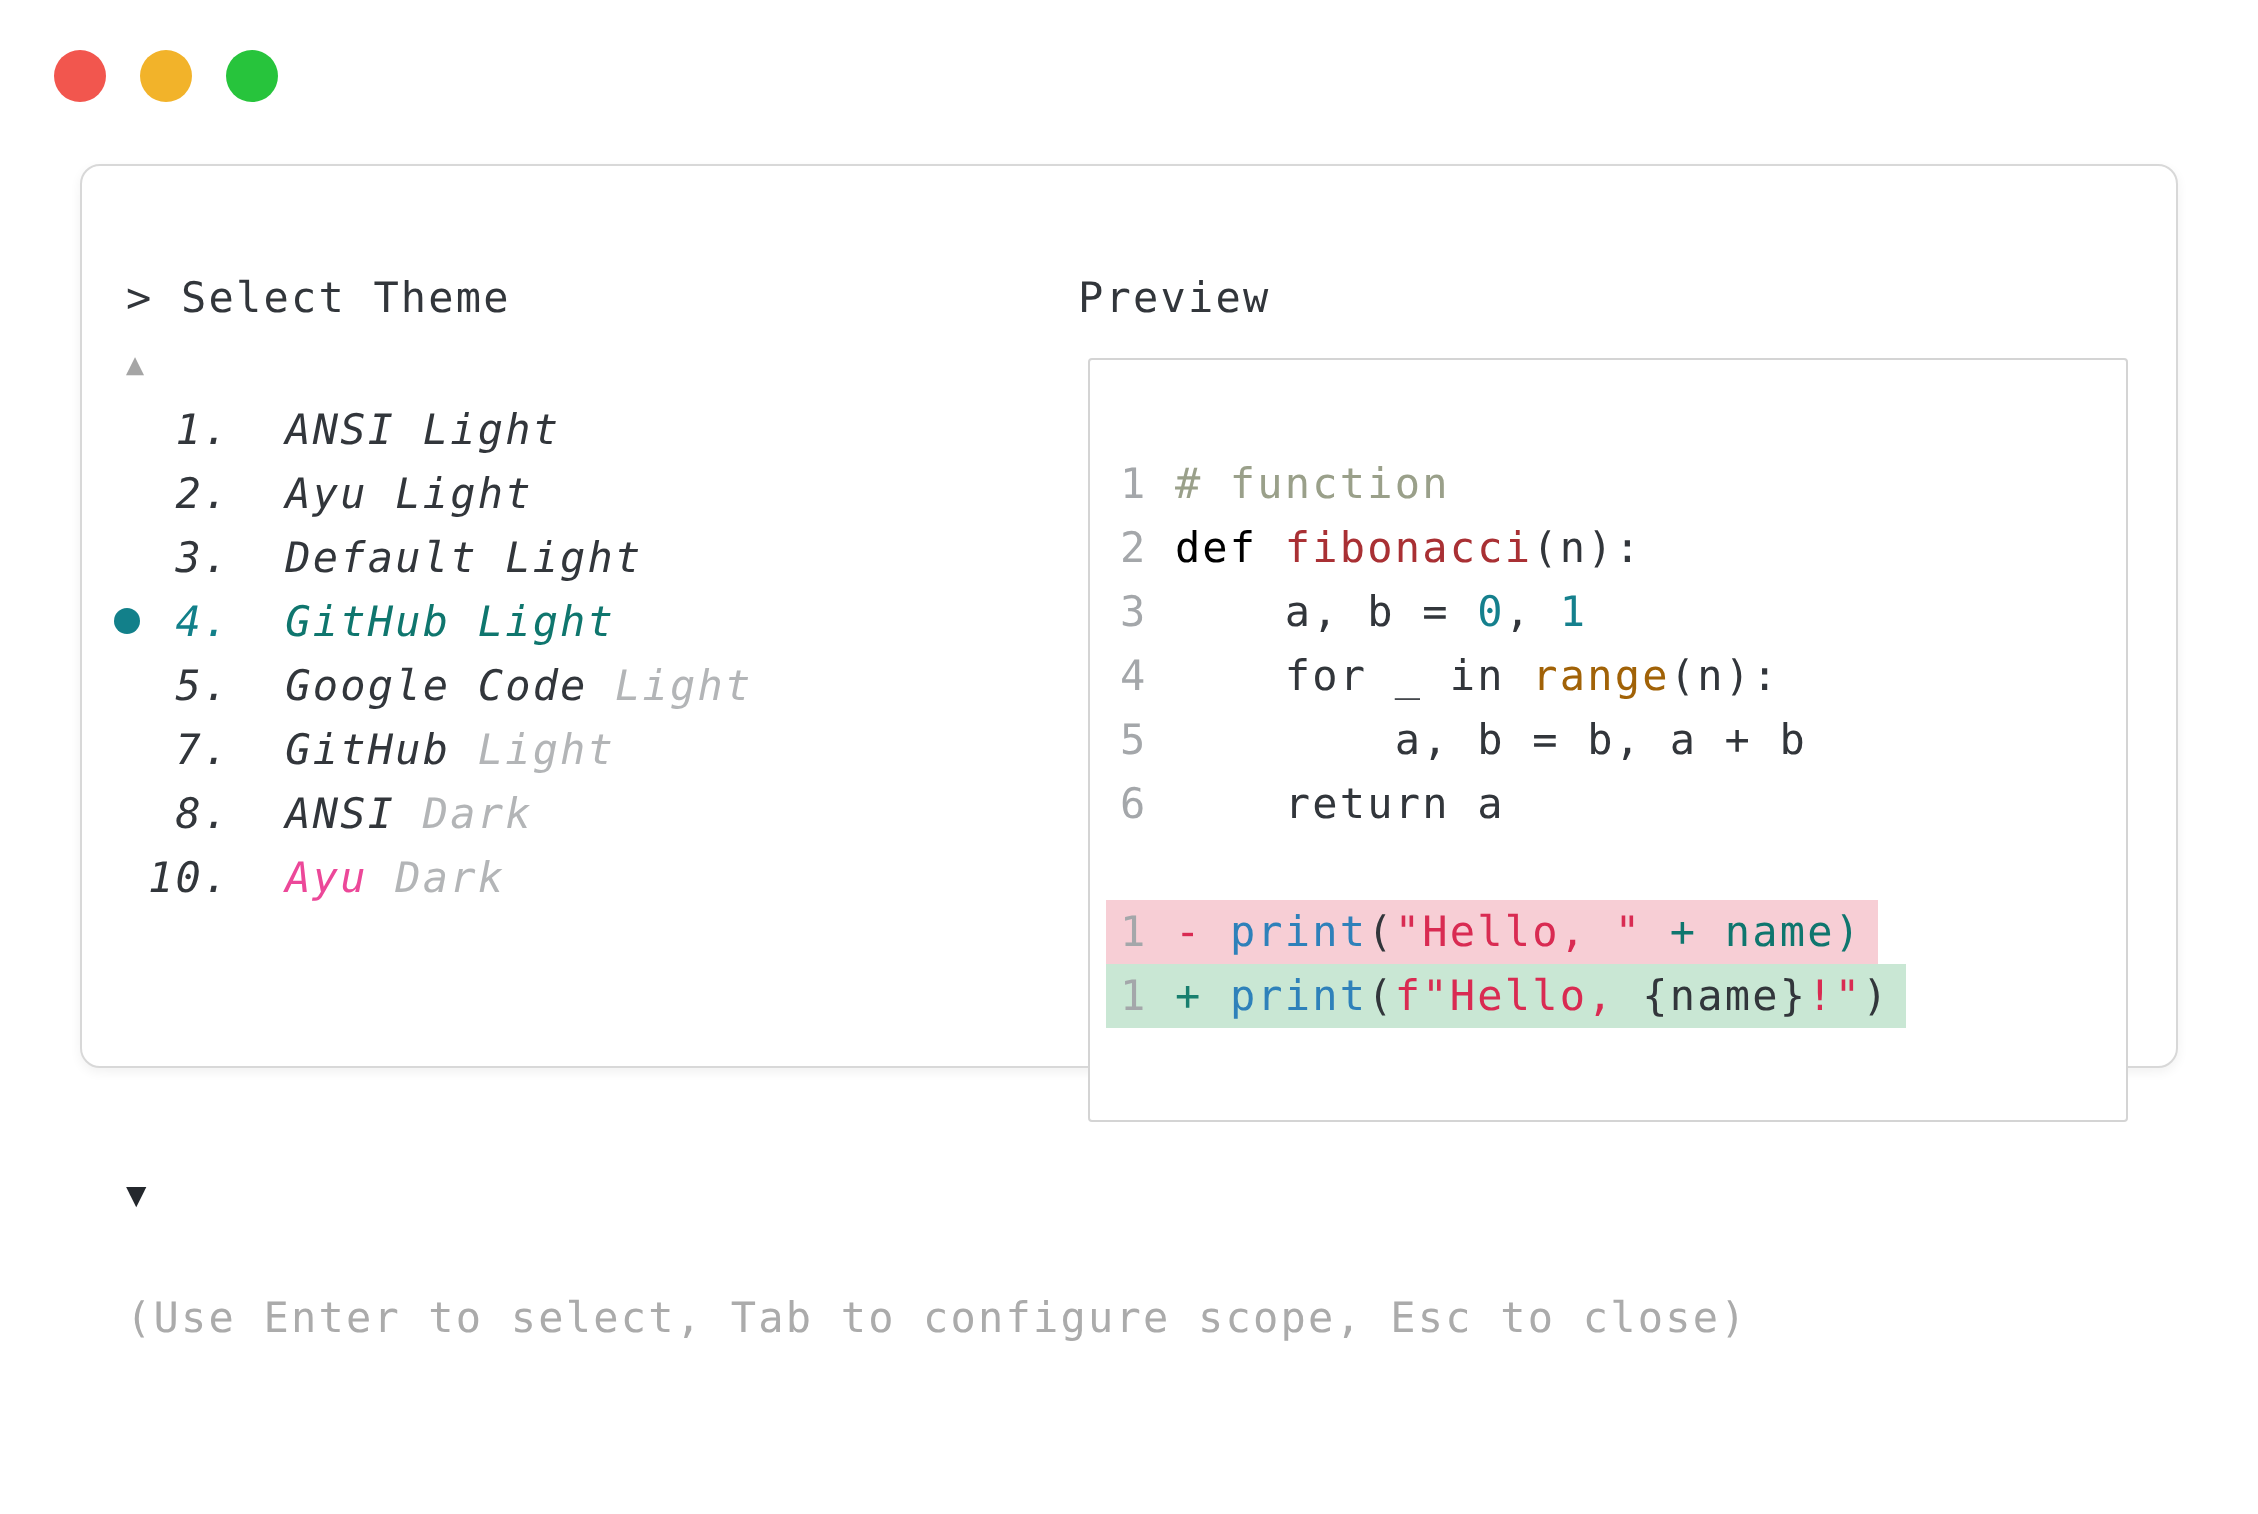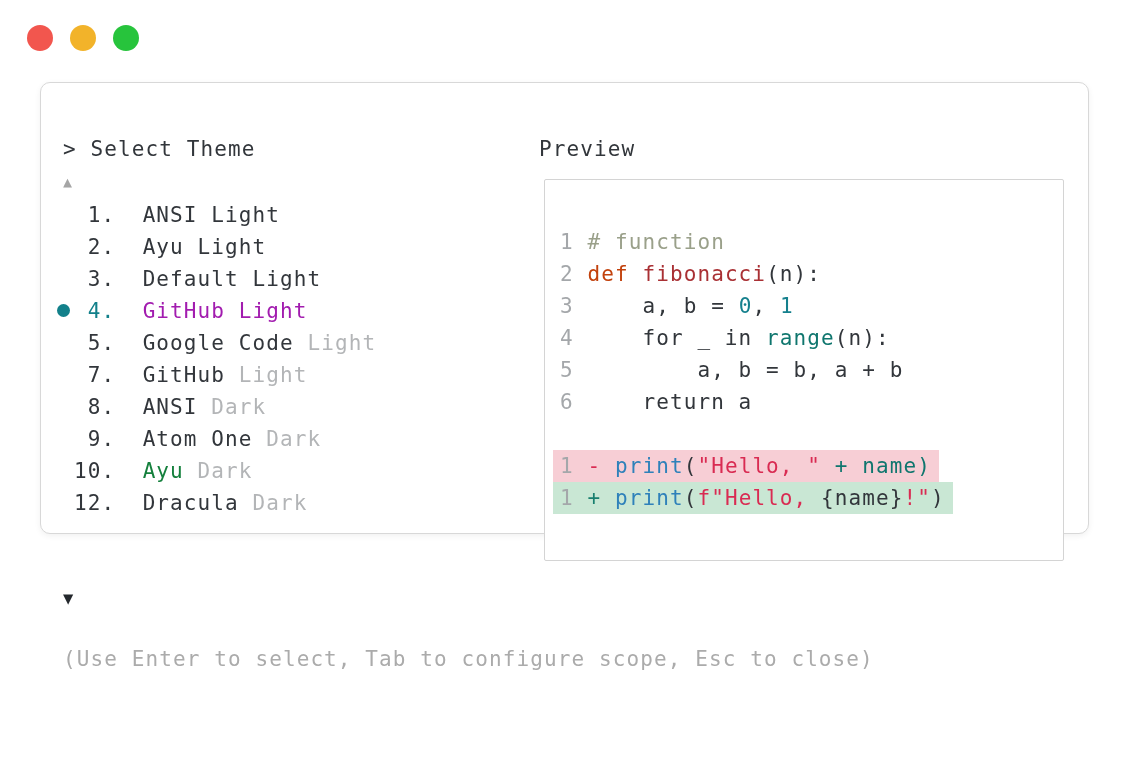--- a/index.html
+++ b/index.html
@@ -49,7 +49,7 @@
     height: 32px; line-height: 30px; font-size: 17px;
   }
 
-  .theme-list { position: absolute; left: 0; top: 116px; right: 540px; }
+  .theme-list { position: absolute; left: 0; top: 116px; right: 540px; font-style: italic; }
   .list-row {
     position: relative; height: 32px; line-height: 32px;
     padding-left: 33px; white-space: pre; cursor: default;

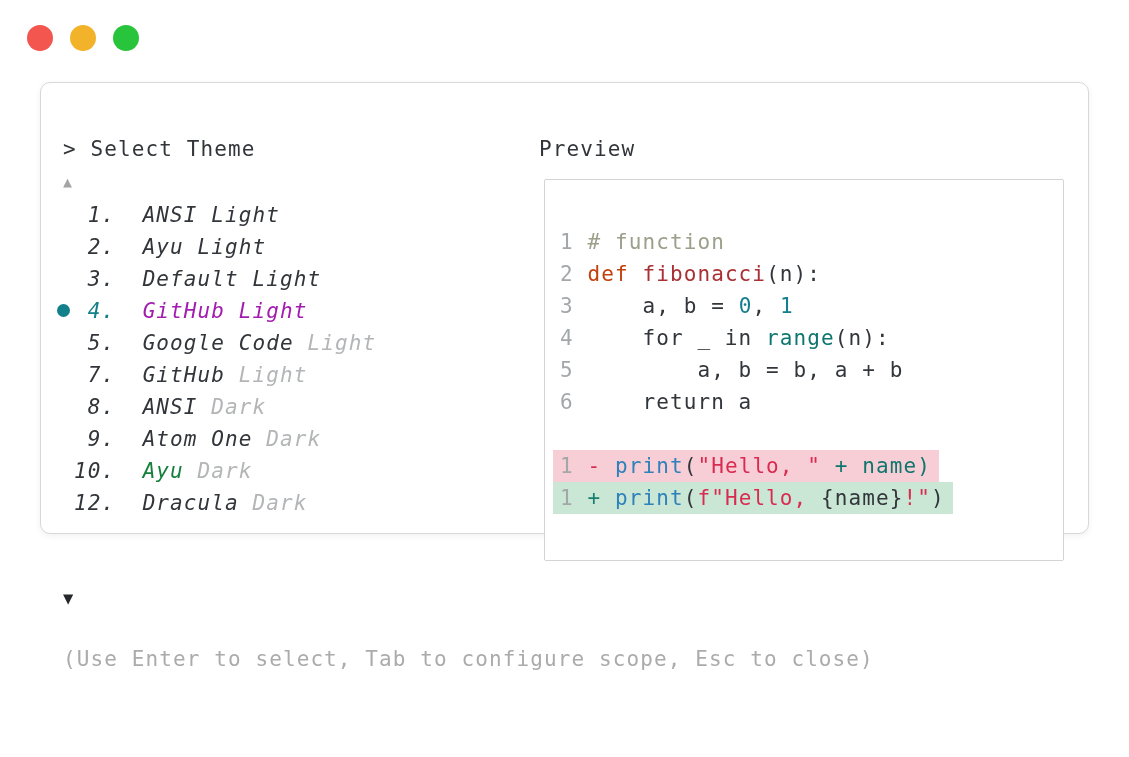--- a/index.html
+++ b/index.html
@@ -117,7 +117,7 @@
       <div class="code">
         <div>
             <div class="code-line"><span class="ln" style="color: rgb(164, 167, 170);">1</span><span style="color: rgb(154, 160, 138);"># function</span></div>
-            <div class="code-line"><span class="ln" style="color: rgb(164, 167, 170);">2</span><span style="color: #c2410c;">def </span><span style="color: rgb(169, 48, 52); margin-top: 40px;">fibonacci</span><span style="color: rgb(50, 54, 59);">(n):</span></div>
+            <div class="code-line"><span class="ln" style="color: rgb(164, 167, 170);">2</span><span style="color: #000000;">def </span><span style="color: rgb(169, 48, 52); margin-top: 40px;">fibonacci</span><span style="color: rgb(50, 54, 59);">(n):</span></div>
             <div class="code-line"><span class="ln" style="color: rgb(164, 167, 170);">3</span><span style="color: rgb(50, 54, 59);">    a, b = </span><span style="color: rgb(21, 128, 141);">0</span><span style="color: rgb(50, 54, 59);">, </span><span style="color: rgb(21, 128, 141);">1</span></div>
             <div class="code-line"><span class="ln" style="color: rgb(164, 167, 170);">4</span><span style="color: rgb(50, 54, 59);">    for _ in </span><span style="color: #0f766e;">range</span><span style="color: rgb(50, 54, 59);">(n):</span></div>
             <div class="code-line"><span class="ln" style="color: rgb(164, 167, 170);">5</span><span style="color: rgb(50, 54, 59);">        a, b = b, a + b</span></div>

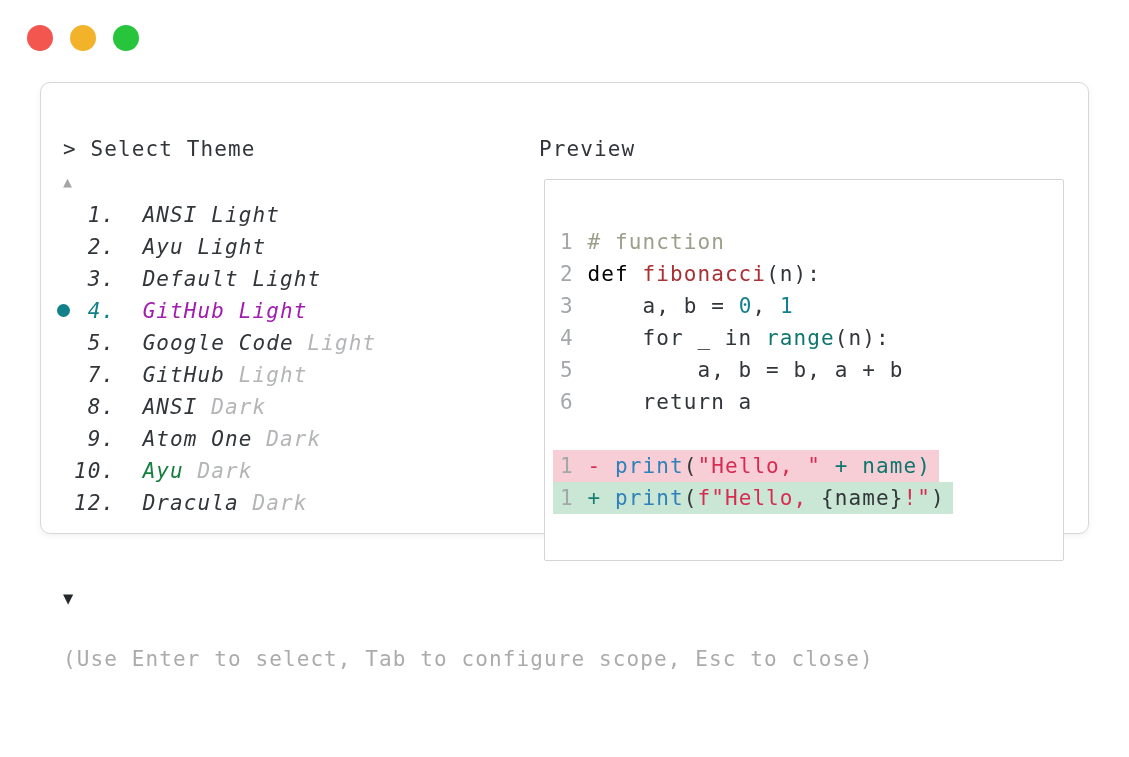--- a/index.html
+++ b/index.html
@@ -101,7 +101,7 @@
         <div class="list-row"><span class="num" style="color: rgb(50, 54, 59);"> 1.</span><span><span style="color: rgb(50, 54, 59);">ANSI Light</span></span></div>
         <div class="list-row"><span class="num" style="color: rgb(50, 54, 59);"> 2.</span><span><span style="color: rgb(50, 54, 59);">Ayu Light</span></span></div>
         <div class="list-row"><span class="num" style="color: rgb(50, 54, 59);"> 3.</span><span><span style="color: rgb(50, 54, 59); text-align: right;">Default Light</span></span></div>
-        <div class="list-row"><span class="dot" style="background: rgb(18, 128, 138);"></span><span class="num" style="color: rgb(18, 128, 138);"> 4.</span><span><span style="color: #a21caf;">GitHub Light</span></span></div>
+        <div class="list-row"><span class="dot" style="background: rgb(18, 128, 138);"></span><span class="num" style="color: rgb(18, 128, 138);"> 4.</span><span><span style="color: #0f766e;">GitHub Light</span></span></div>
         <div class="list-row"><span class="num" style="color: rgb(50, 54, 59);"> 5.</span><span><span style="color: rgb(50, 54, 59);">Google Code </span><span style="color: rgb(179, 181, 183);">Light</span></span></div>
         <div class="list-row"><span class="num" style="color: rgb(50, 54, 59);"> 7.</span><span><span style="color: rgb(50, 54, 59);">GitHub </span><span style="color: rgb(179, 181, 183);">Light</span></span></div>
         <div class="list-row"><span class="num" style="color: rgb(50, 54, 59);"> 8.</span><span><span style="color: rgb(50, 54, 59);">ANSI </span><span style="color: rgb(179, 181, 183);">Dark</span></span></div>

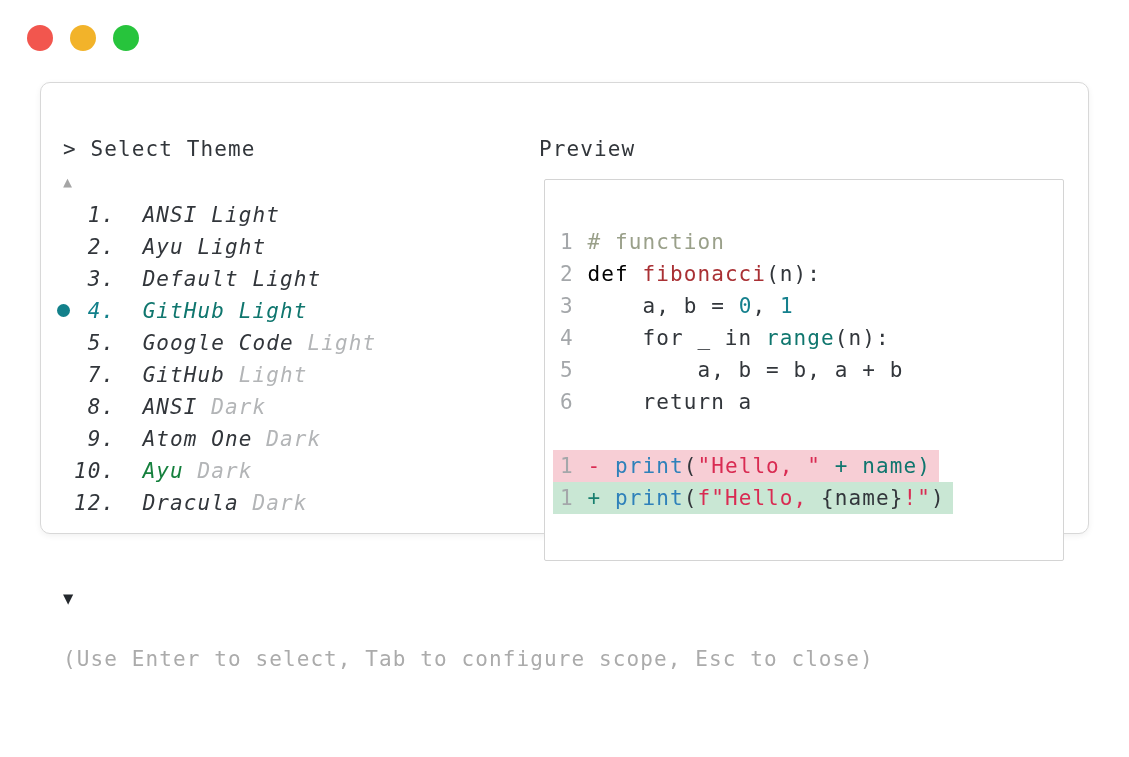--- a/index.html
+++ b/index.html
@@ -119,7 +119,7 @@
             <div class="code-line"><span class="ln" style="color: rgb(164, 167, 170);">1</span><span style="color: rgb(154, 160, 138);"># function</span></div>
             <div class="code-line"><span class="ln" style="color: rgb(164, 167, 170);">2</span><span style="color: #000000;">def </span><span style="color: rgb(169, 48, 52); margin-top: 40px;">fibonacci</span><span style="color: rgb(50, 54, 59);">(n):</span></div>
             <div class="code-line"><span class="ln" style="color: rgb(164, 167, 170);">3</span><span style="color: rgb(50, 54, 59);">    a, b = </span><span style="color: rgb(21, 128, 141);">0</span><span style="color: rgb(50, 54, 59);">, </span><span style="color: rgb(21, 128, 141);">1</span></div>
-            <div class="code-line"><span class="ln" style="color: rgb(164, 167, 170);">4</span><span style="color: rgb(50, 54, 59);">    for _ in </span><span style="color: #0f766e;">range</span><span style="color: rgb(50, 54, 59);">(n):</span></div>
+            <div class="code-line"><span class="ln" style="color: rgb(164, 167, 170);">4</span><span style="color: rgb(50, 54, 59);">    for _ in </span><span style="color: #a16207;">range</span><span style="color: rgb(50, 54, 59);">(n):</span></div>
             <div class="code-line"><span class="ln" style="color: rgb(164, 167, 170);">5</span><span style="color: rgb(50, 54, 59);">        a, b = b, a + b</span></div>
             <div class="code-line"><span class="ln" style="color: rgb(164, 167, 170);">6</span><span style="color: rgb(50, 54, 59);">    return a</span></div>
           </div>

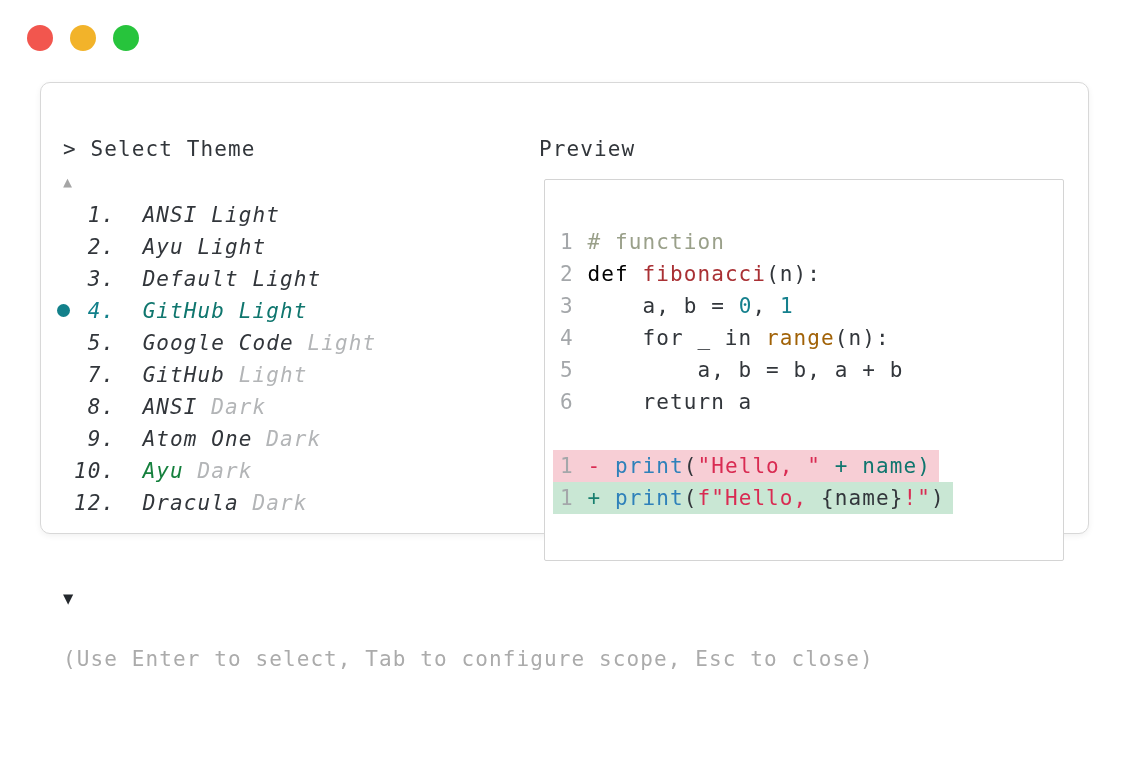--- a/index.html
+++ b/index.html
@@ -105,7 +105,6 @@
         <div class="list-row"><span class="num" style="color: rgb(50, 54, 59);"> 5.</span><span><span style="color: rgb(50, 54, 59);">Google Code </span><span style="color: rgb(179, 181, 183);">Light</span></span></div>
         <div class="list-row"><span class="num" style="color: rgb(50, 54, 59);"> 7.</span><span><span style="color: rgb(50, 54, 59);">GitHub </span><span style="color: rgb(179, 181, 183);">Light</span></span></div>
         <div class="list-row"><span class="num" style="color: rgb(50, 54, 59);"> 8.</span><span><span style="color: rgb(50, 54, 59);">ANSI </span><span style="color: rgb(179, 181, 183);">Dark</span></span></div>
-        <div class="list-row"><span class="num" style="color: rgb(50, 54, 59);"> 9.</span><span><span style="color: rgb(50, 54, 59);">Atom One </span><span style="color: rgb(179, 181, 183);">Dark</span></span></div>
         <div class="list-row"><span class="num" style="color: rgb(50, 54, 59);">10.</span><span><span style="color: #15803d;">Ayu </span><span style="color: rgb(179, 181, 183);">Dark</span></span></div>
         <div class="list-row"><span class="num" style="color: rgb(50, 54, 59);">12.</span><span><span style="color: rgb(50, 54, 59);">Dracula </span><span style="color: rgb(179, 181, 183);">Dark</span></span></div>
       </div>

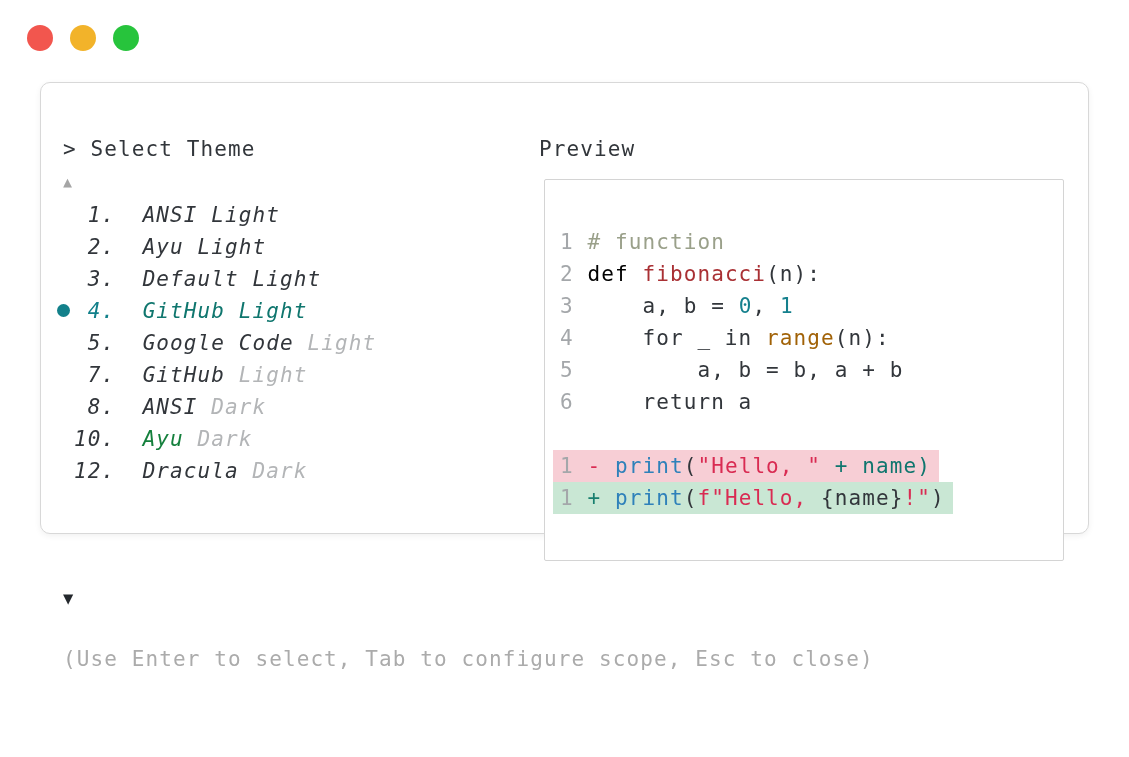--- a/index.html
+++ b/index.html
@@ -105,7 +105,7 @@
         <div class="list-row"><span class="num" style="color: rgb(50, 54, 59);"> 5.</span><span><span style="color: rgb(50, 54, 59);">Google Code </span><span style="color: rgb(179, 181, 183);">Light</span></span></div>
         <div class="list-row"><span class="num" style="color: rgb(50, 54, 59);"> 7.</span><span><span style="color: rgb(50, 54, 59);">GitHub </span><span style="color: rgb(179, 181, 183);">Light</span></span></div>
         <div class="list-row"><span class="num" style="color: rgb(50, 54, 59);"> 8.</span><span><span style="color: rgb(50, 54, 59);">ANSI </span><span style="color: rgb(179, 181, 183);">Dark</span></span></div>
-        <div class="list-row"><span class="num" style="color: rgb(50, 54, 59);">10.</span><span><span style="color: #15803d;">Ayu </span><span style="color: rgb(179, 181, 183);">Dark</span></span></div>
+        <div class="list-row"><span class="num" style="color: rgb(50, 54, 59);">10.</span><span><span style="color: #ec4899;">Ayu </span><span style="color: rgb(179, 181, 183);">Dark</span></span></div>
         <div class="list-row"><span class="num" style="color: rgb(50, 54, 59);">12.</span><span><span style="color: rgb(50, 54, 59);">Dracula </span><span style="color: rgb(179, 181, 183);">Dark</span></span></div>
       </div>
     <div class="scroll-down" style="color: rgb(36, 40, 45);">▼</div>

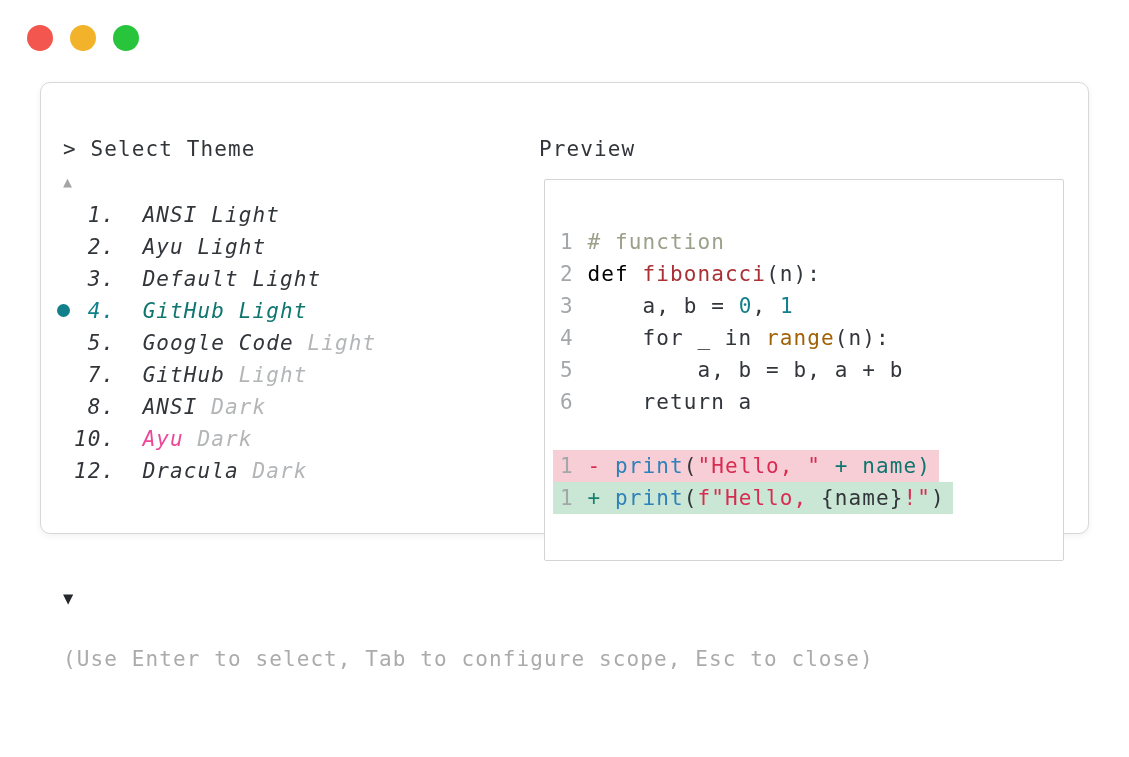--- a/index.html
+++ b/index.html
@@ -106,7 +106,6 @@
         <div class="list-row"><span class="num" style="color: rgb(50, 54, 59);"> 7.</span><span><span style="color: rgb(50, 54, 59);">GitHub </span><span style="color: rgb(179, 181, 183);">Light</span></span></div>
         <div class="list-row"><span class="num" style="color: rgb(50, 54, 59);"> 8.</span><span><span style="color: rgb(50, 54, 59);">ANSI </span><span style="color: rgb(179, 181, 183);">Dark</span></span></div>
         <div class="list-row"><span class="num" style="color: rgb(50, 54, 59);">10.</span><span><span style="color: #ec4899;">Ayu </span><span style="color: rgb(179, 181, 183);">Dark</span></span></div>
-        <div class="list-row"><span class="num" style="color: rgb(50, 54, 59);">12.</span><span><span style="color: rgb(50, 54, 59);">Dracula </span><span style="color: rgb(179, 181, 183);">Dark</span></span></div>
       </div>
     <div class="scroll-down" style="color: rgb(36, 40, 45);">▼</div>
 

